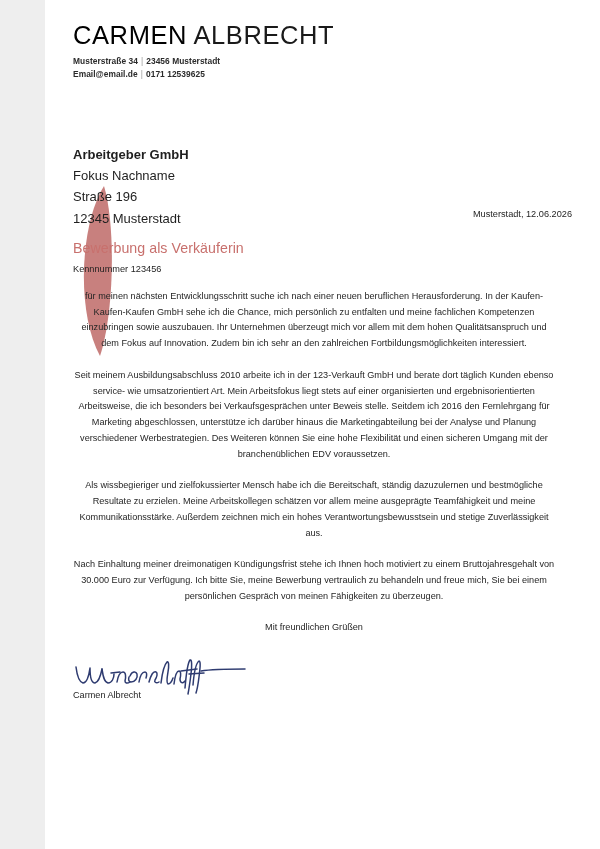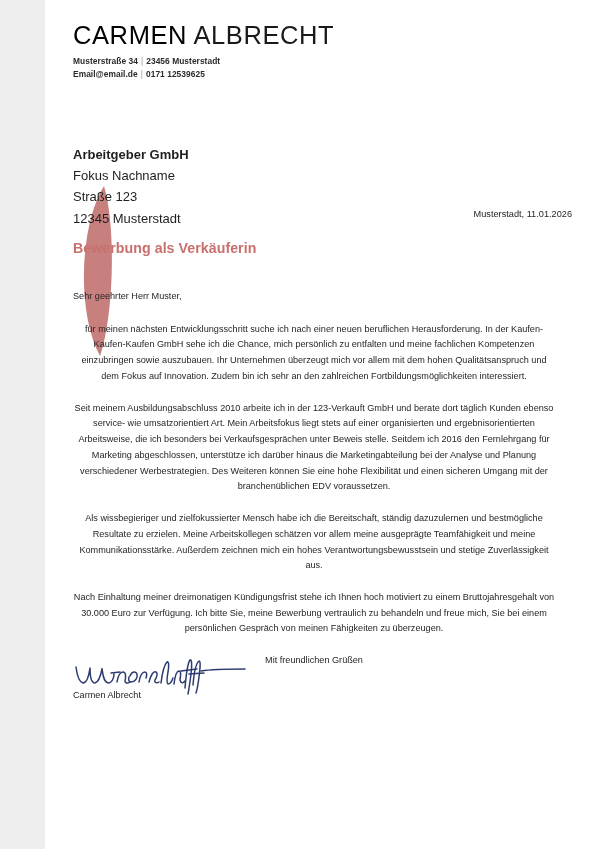--- a/index.html
+++ b/index.html
@@ -195,7 +195,7 @@
     <div class="recipient">
       <div class="company">Arbeitgeber GmbH</div>
       <div>Fokus Nachname</div>
-      <div>Straße 123</div>
+      <div>Straße 196</div>
       <div>12345 Musterstadt</div>
     </div>
 

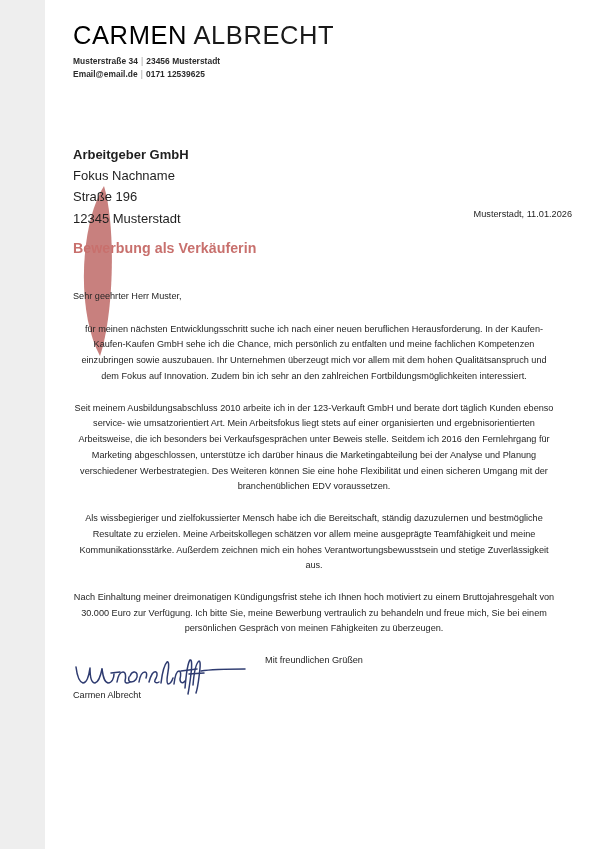--- a/index.html
+++ b/index.html
@@ -199,7 +199,7 @@
       <div>12345 Musterstadt</div>
     </div>
 
-    <div class="date-line">Musterstadt, 11.01.2026</div>
+    <div class="date-line">Musterstadt, 12.06.2026</div>
 
     <div class="subject">
       <div class="subject-title">Bewerbung als Verkäuferin</div>

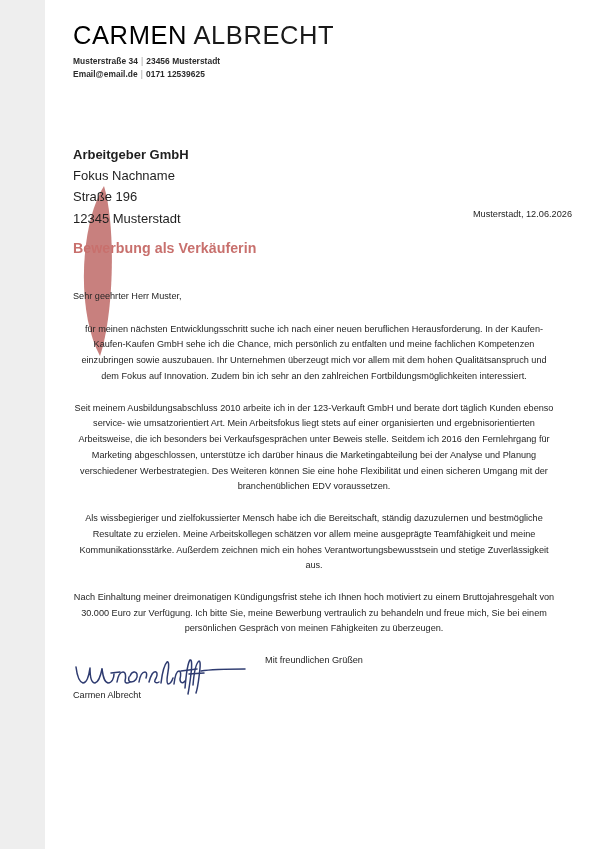--- a/index.html
+++ b/index.html
@@ -118,7 +118,7 @@
   .subject-title {
     color: #c8706d;
     font-size: 14.2px;
-    font-weight: bold;
+    font-weight: normal;
     letter-spacing: 0.05px;
     line-height: 1.2;
   }

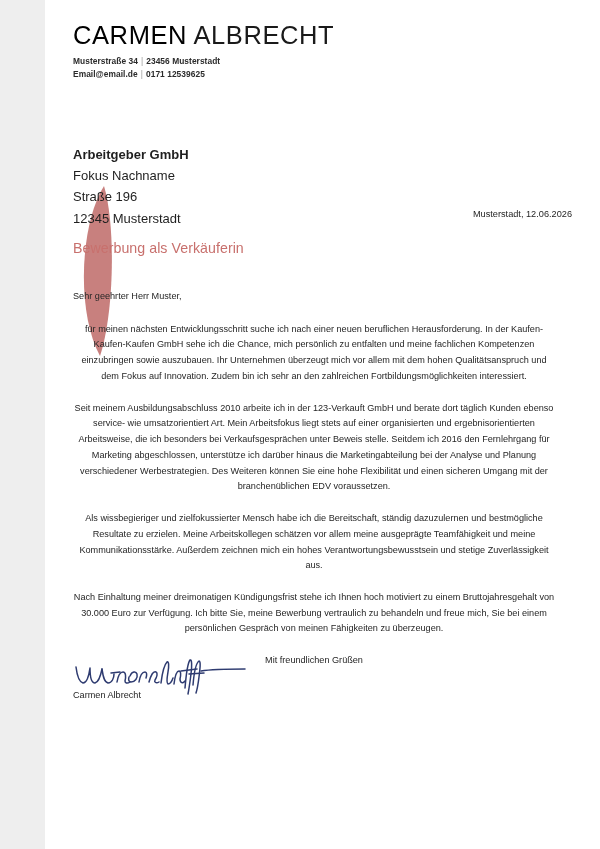--- a/index.html
+++ b/index.html
@@ -203,6 +203,7 @@
 
     <div class="subject">
       <div class="subject-title">Bewerbung als Verkäuferin</div>
+      <div class="subject-ref">Kennnummer 123456</div>
     </div>
 
     <div class="body-block">

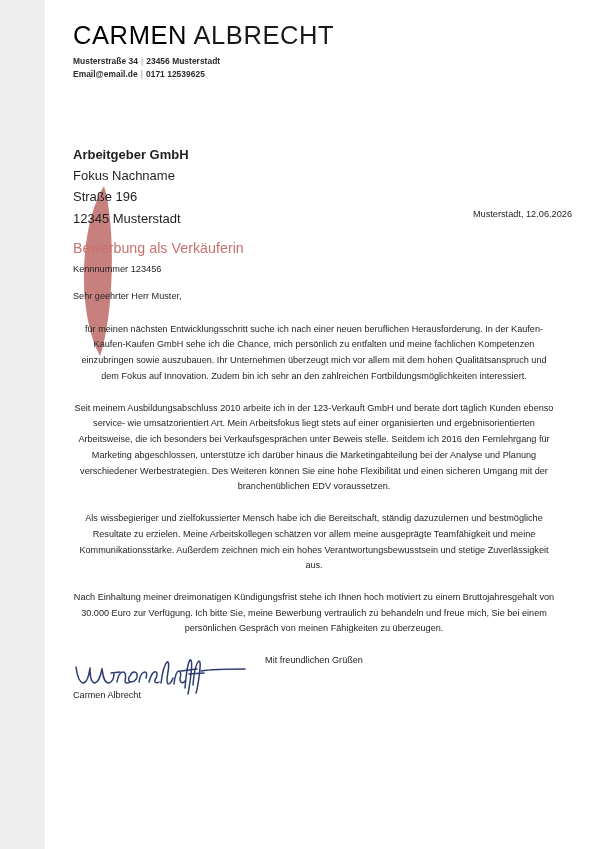--- a/index.html
+++ b/index.html
@@ -207,7 +207,6 @@
     </div>
 
     <div class="body-block">
-      <p class="salutation">Sehr geehrter Herr Muster,</p>
       <p class="para">für meinen nächsten Entwicklungsschritt suche ich nach einer neuen beruflichen Herausforderung. In der Kaufen-Kaufen-Kaufen GmbH sehe ich die Chance, mich persönlich zu entfalten und meine fachlichen Kompetenzen einzubringen sowie auszubauen. Ihr Unternehmen überzeugt mich vor allem mit dem hohen Qualitätsanspruch und dem Fokus auf Innovation. Zudem bin ich sehr an den zahlreichen Fortbildungsmöglichkeiten interessiert.</p>
       <p class="para">Seit meinem Ausbildungsabschluss 2010 arbeite ich in der 123-Verkauft GmbH und berate dort täglich Kunden ebenso service- wie umsatzorientiert Art. Mein Arbeitsfokus liegt stets auf einer organisierten und ergebnisorientierten Arbeitsweise, die ich besonders bei Verkaufsgesprächen unter Beweis stelle. Seitdem ich 2016 den Fernlehrgang für Marketing abgeschlossen, unterstütze ich darüber hinaus die Marketingabteilung bei der Analyse und Planung verschiedener Werbestrategien. Des Weiteren können Sie eine hohe Flexibilität und einen sicheren Umgang mit der branchenüblichen EDV voraussetzen.</p>
       <p class="para">Als wissbegieriger und zielfokussierter Mensch habe ich die Bereitschaft, ständig dazuzulernen und bestmögliche Resultate zu erzielen. Meine Arbeitskollegen schätzen vor allem meine ausgeprägte Teamfähigkeit und meine Kommunikationsstärke. Außerdem zeichnen mich ein hohes Verantwortungsbewusstsein und stetige Zuverlässigkeit aus.</p>

